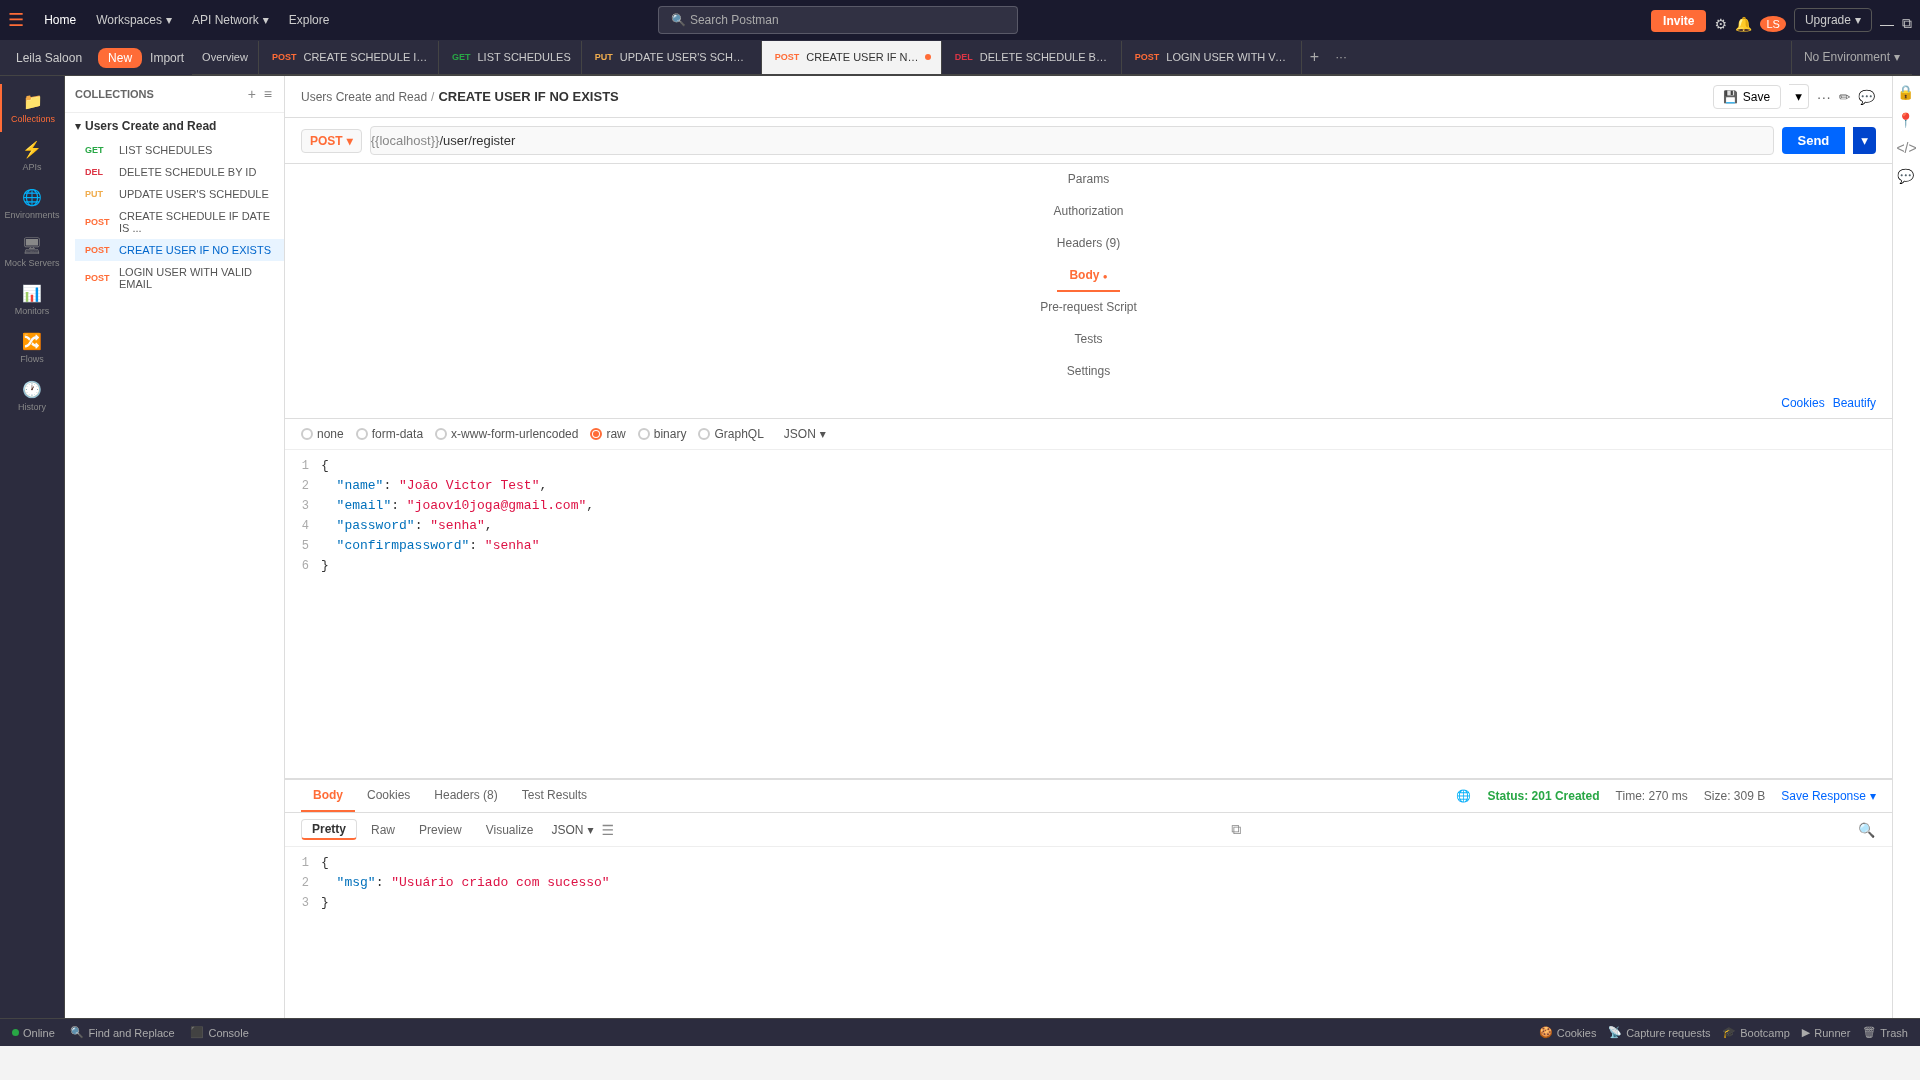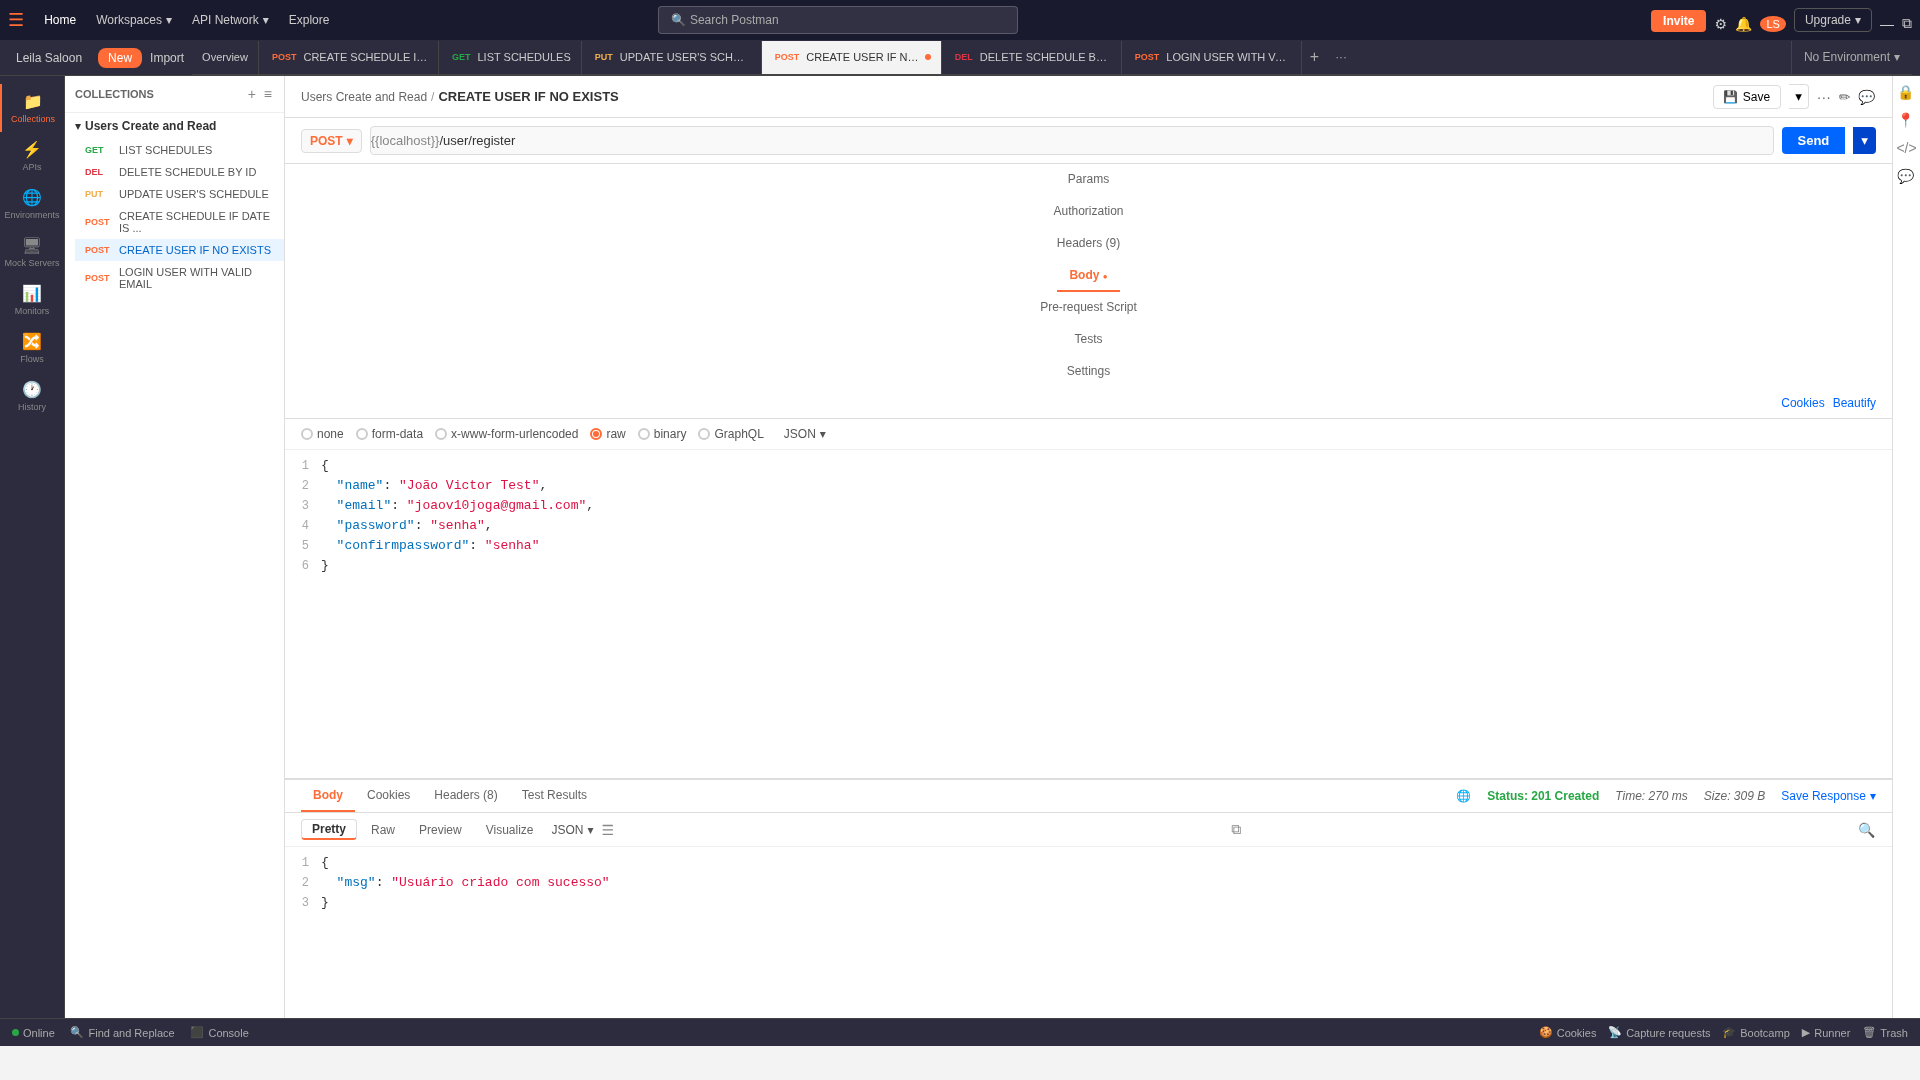--- a/index.html
+++ b/index.html
@@ -116,7 +116,7 @@
     .response-tab.active { color: #ff6c37; border-bottom-color: #ff6c37; font-weight: 600; }
     .response-meta { margin-left: auto; display: flex; gap: 16px; align-items: center; font-size: 12px; }
     .status-created { color: #28a745; font-weight: 600; }
-    .response-meta-item { color: #666; font-style: italic; }
+    .response-meta-item { color: #666; }
     .save-response-btn { color: #0066ff; cursor: pointer; font-size: 12px; display: flex; align-items: center; gap: 4px; }
 
     

